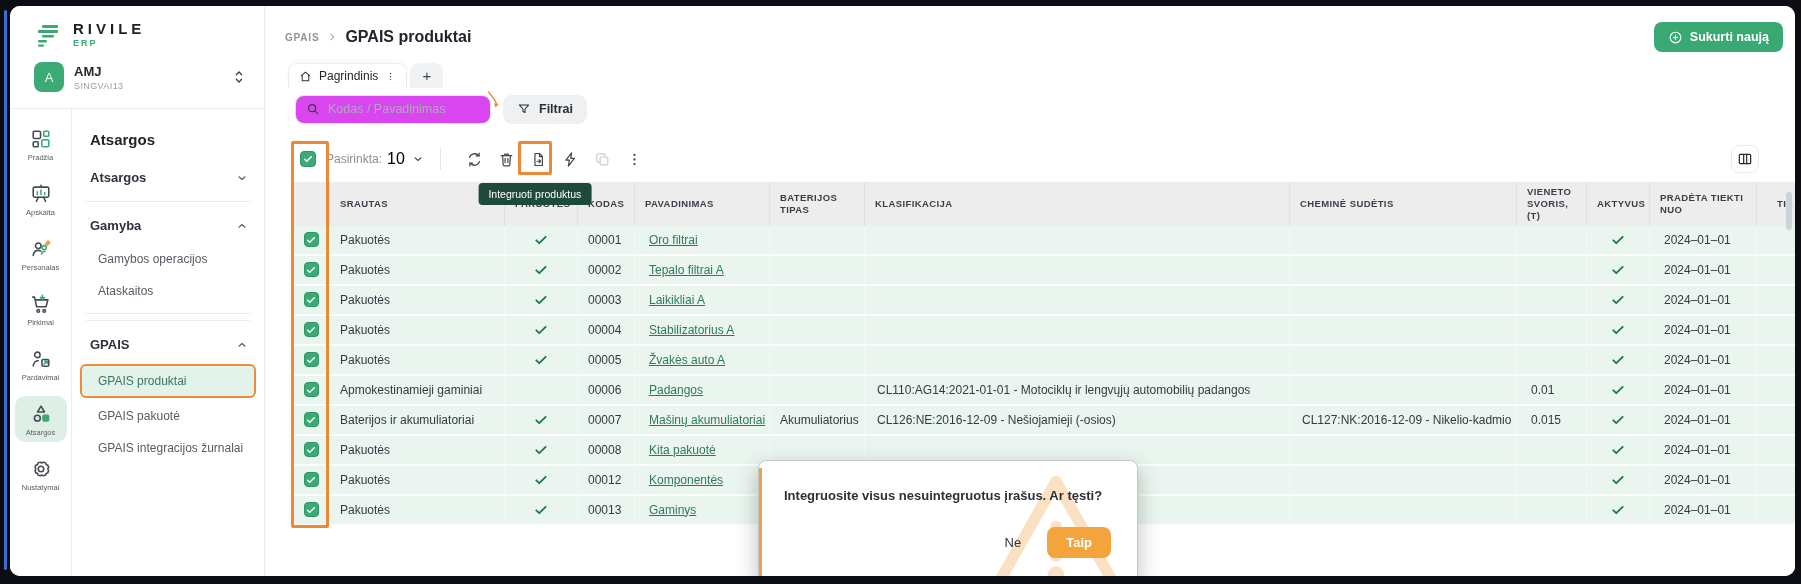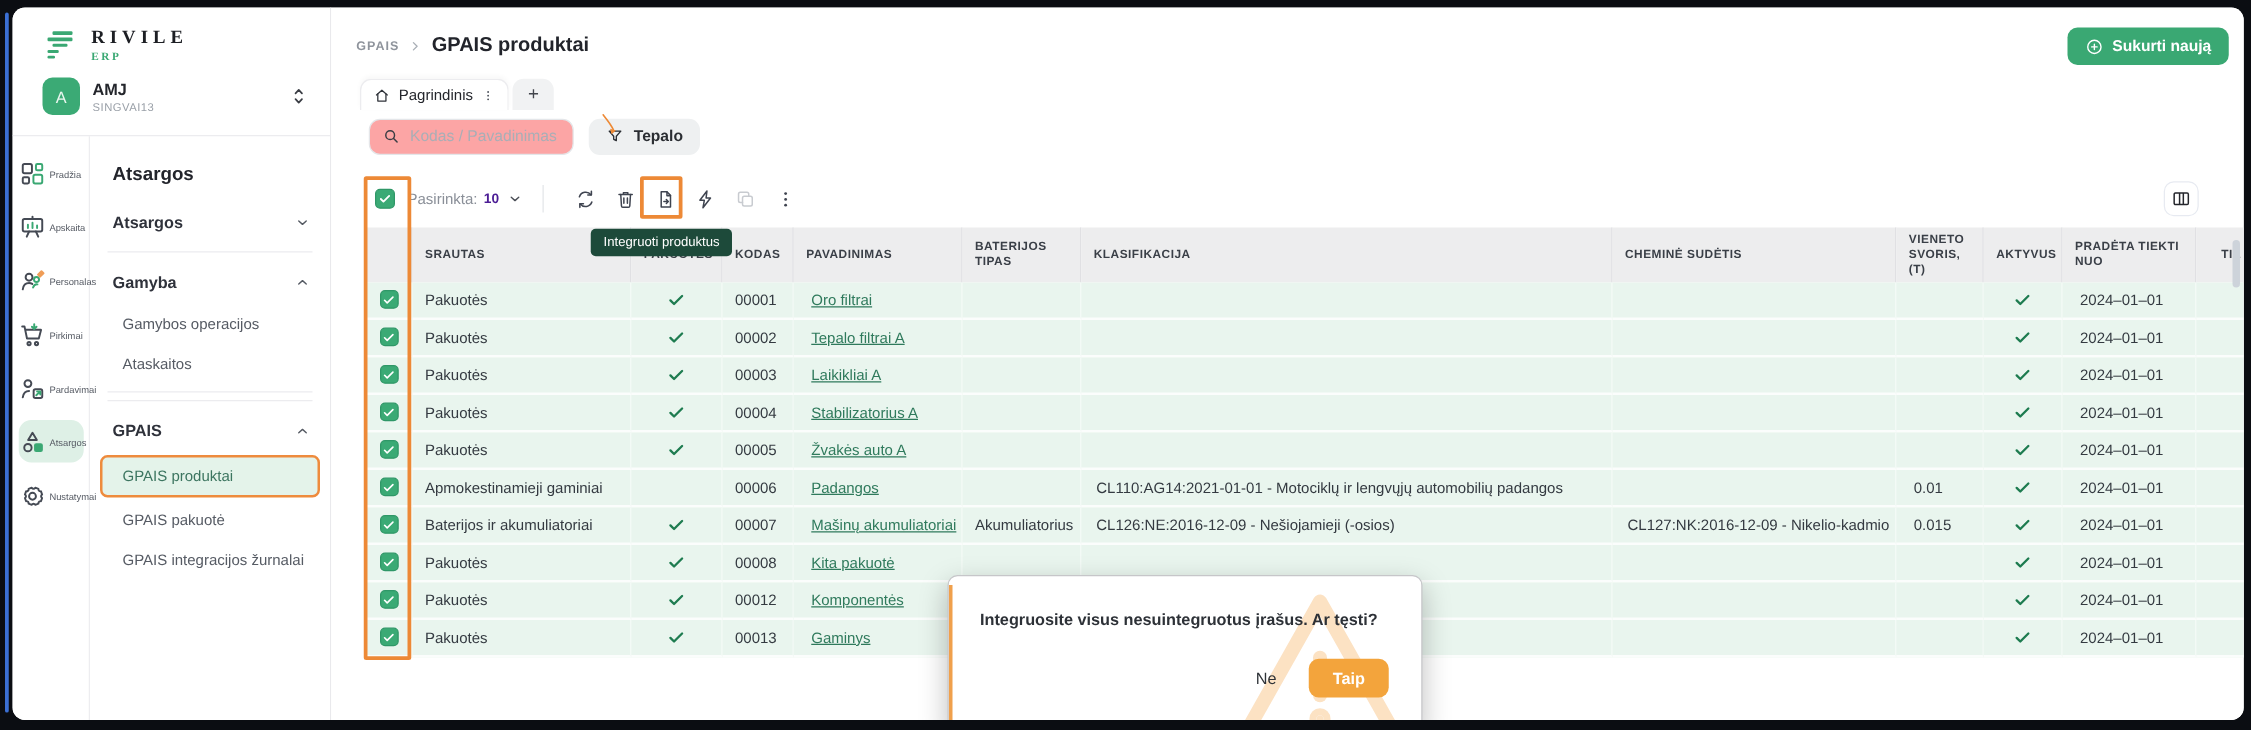--- a/index.html
+++ b/index.html
@@ -11,7 +11,7 @@
   
   .side { width:255px; border-right:1px solid #e9e9ec; display:flex; flex-direction:column; background:#fff; flex:none; }
   .side-head { padding:14px 16px 10px; border-bottom:1px solid #ececef; }
-  .logo-row { display:flex; align-items:flex-end; gap:9px; padding-left:8px;font-family:Liberation Serif, serif; }
+  .logo-row { display:flex; align-items:flex-start; gap:9px; padding-left:8px; }
   .logo-mark svg { display:block; }
   .brand-name { font-size:15px; font-weight:bold; letter-spacing:4px; color:#1d1f24; }
   .brand-erp { font-size:9px; font-weight:bold; letter-spacing:2px; color:#3aa873; margin-top:1px; }

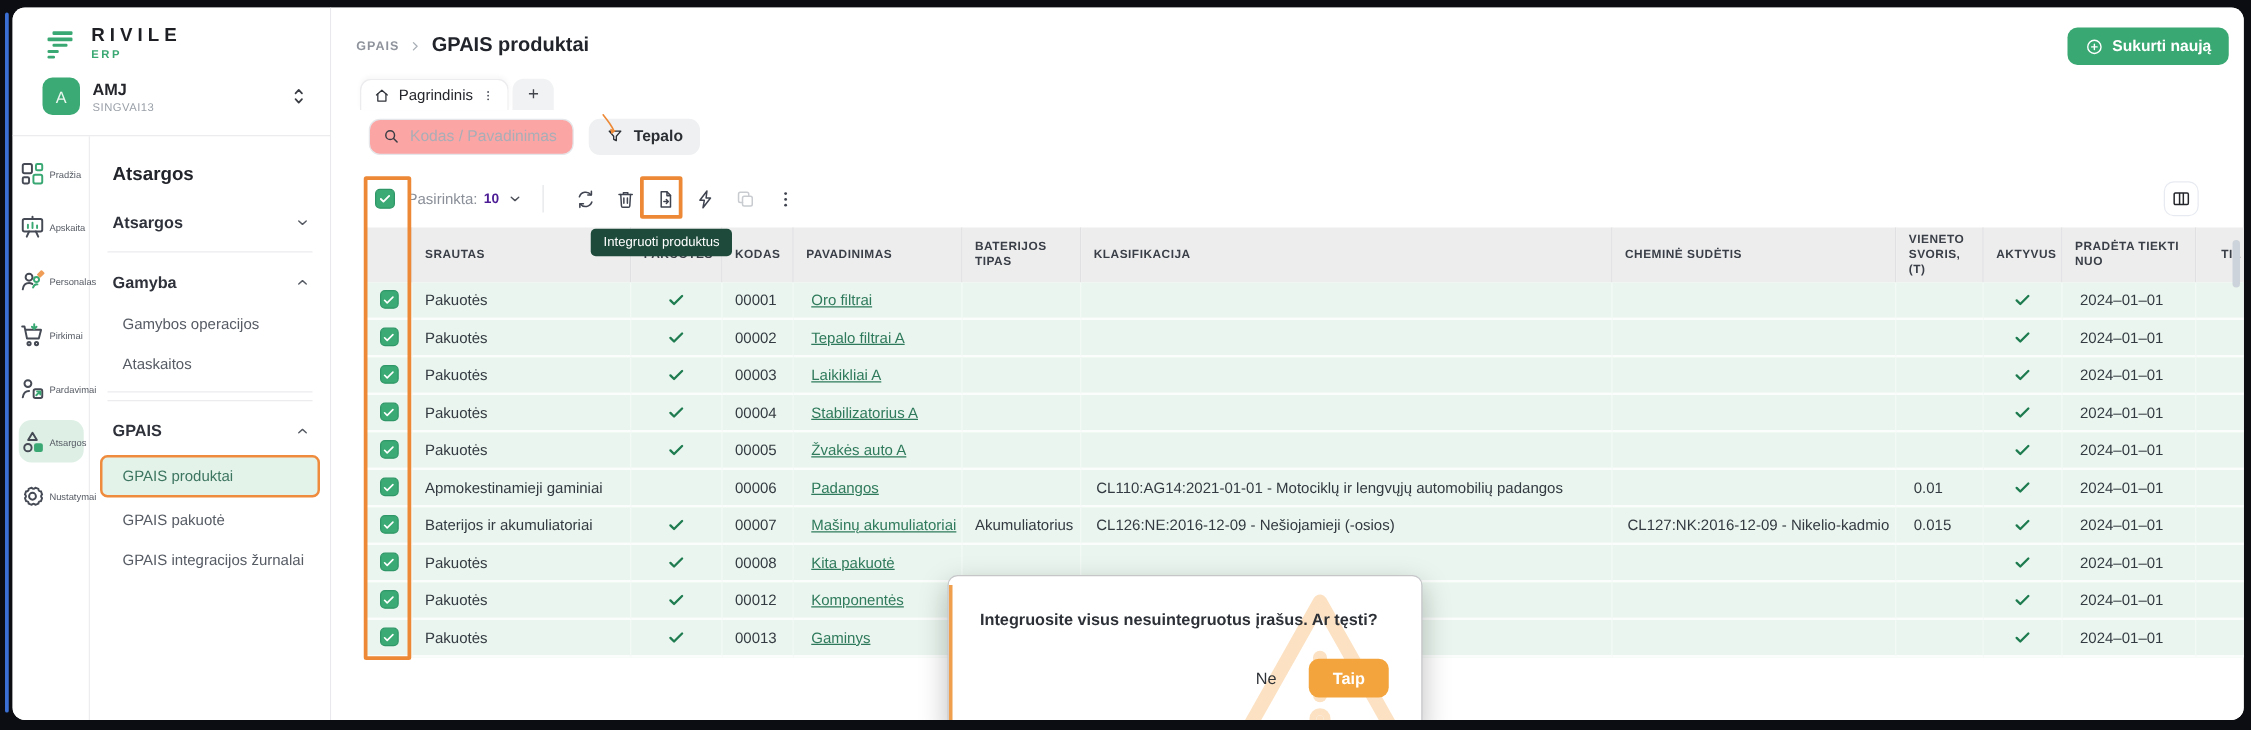--- a/index.html
+++ b/index.html
@@ -52,7 +52,7 @@
   .tab .kdots { color:#555a63; display:flex; }
   .plus-tab { background:#f1f2f3; border-radius:9px 9px 0 0; height:25px; width:33px; display:flex; align-items:center; justify-content:center; font-size:15px; color:#42454c; cursor:pointer; }
   .filterrow { margin:7px 0 0 30px; height:28px; display:flex; align-items:center; gap:12px; }
-  .searchbox { width:164px; height:29px; border:1px solid #e4e6e9; border-radius:9px; display:flex; align-items:center; padding:0 10px; gap:8px; background:#fca5a5; }
+  .searchbox { width:196px; height:29px; border:1px solid #e4e6e9; border-radius:9px; display:flex; align-items:center; padding:0 10px; gap:8px; background:#d946ef; }
   .searchbox svg { width:14px; height:14px; color:#3a3d44; flex:none; }
   .searchbox input { border:none; outline:none; flex:1; min-width:0; font-size:12.5px; color:#333; font-family:inherit; background:transparent; }
   .searchbox input::placeholder { color:#a9aeb6; }

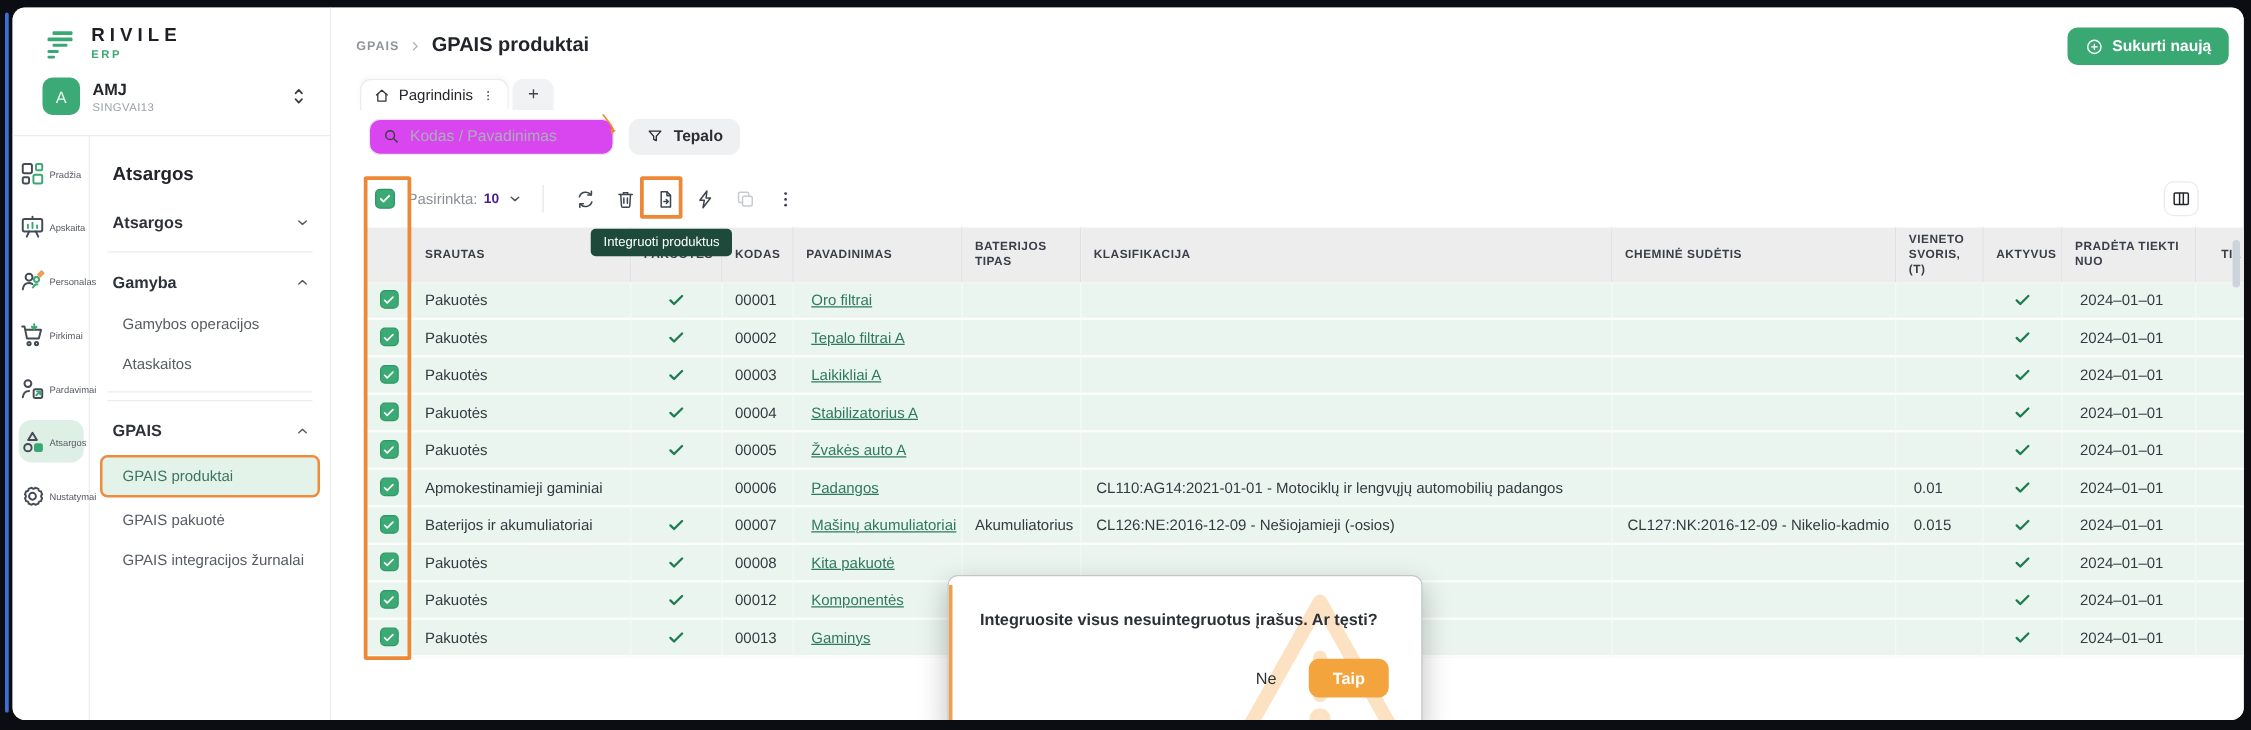--- a/index.html
+++ b/index.html
@@ -299,7 +299,7 @@
         <svg viewBox="0 0 24 24" fill="none" stroke="currentColor" stroke-width="1.8" stroke-linejoin="round">
             <path d="M4 5h16l-6.2 7v6l-3.6-1.8V12z"></path>
           </svg>
-        <span>Tepalo</span>
+        <span>Filtrai</span>
       </button>
     </div>
 

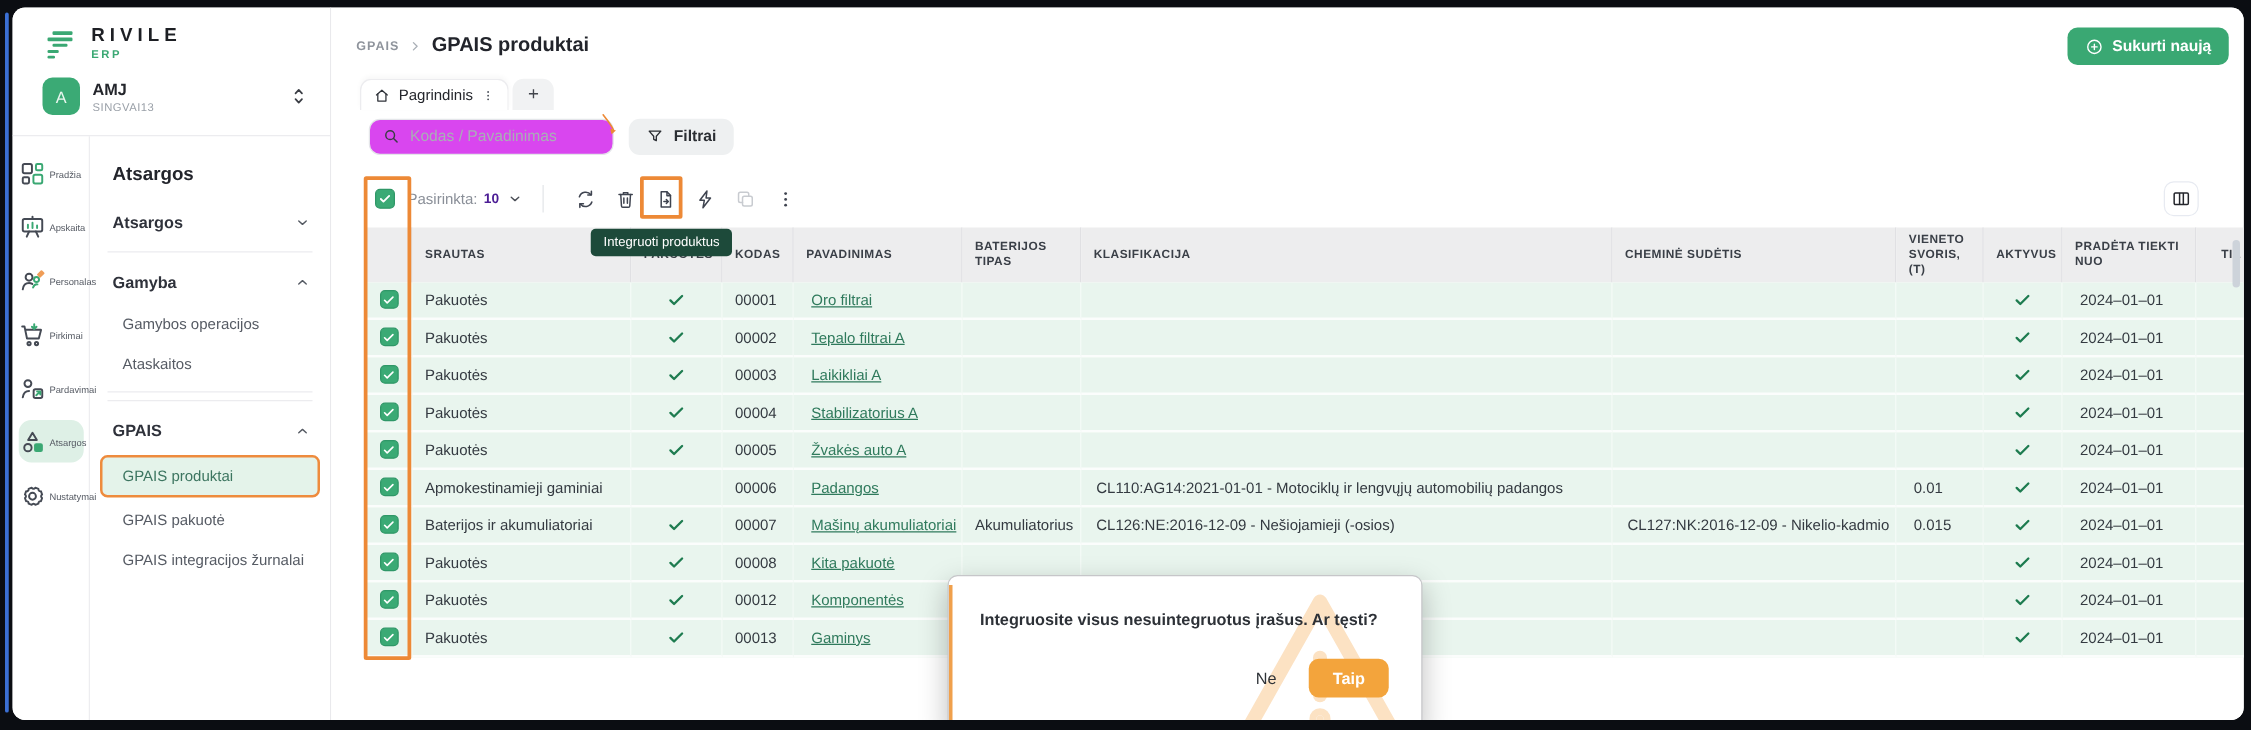--- a/index.html
+++ b/index.html
@@ -23,7 +23,7 @@
   .updown { color:#3a3d44; display:flex; }
   .side-body { flex:1; display:flex; min-height:0; }
   .rail { width:62px; border-right:1px solid #ededf0; padding-top:12px; display:flex; flex-direction:column; align-items:center; gap:9px; }
-  .rail-item { width:52px; padding:7px 0 5px; border-radius:10px; display:flex; flex-direction:row; align-items:center; gap:3px; cursor:pointer; }
+  .rail-item { width:52px; padding:7px 0 5px; border-radius:10px; display:flex; flex-direction:column; align-items:center; gap:3px; cursor:pointer; }
   .rail-item.active { background:#def0e6; }
   .ricon { width:22px; height:22px; color:#454a54; }
   .ricon svg { width:22px; height:22px; }

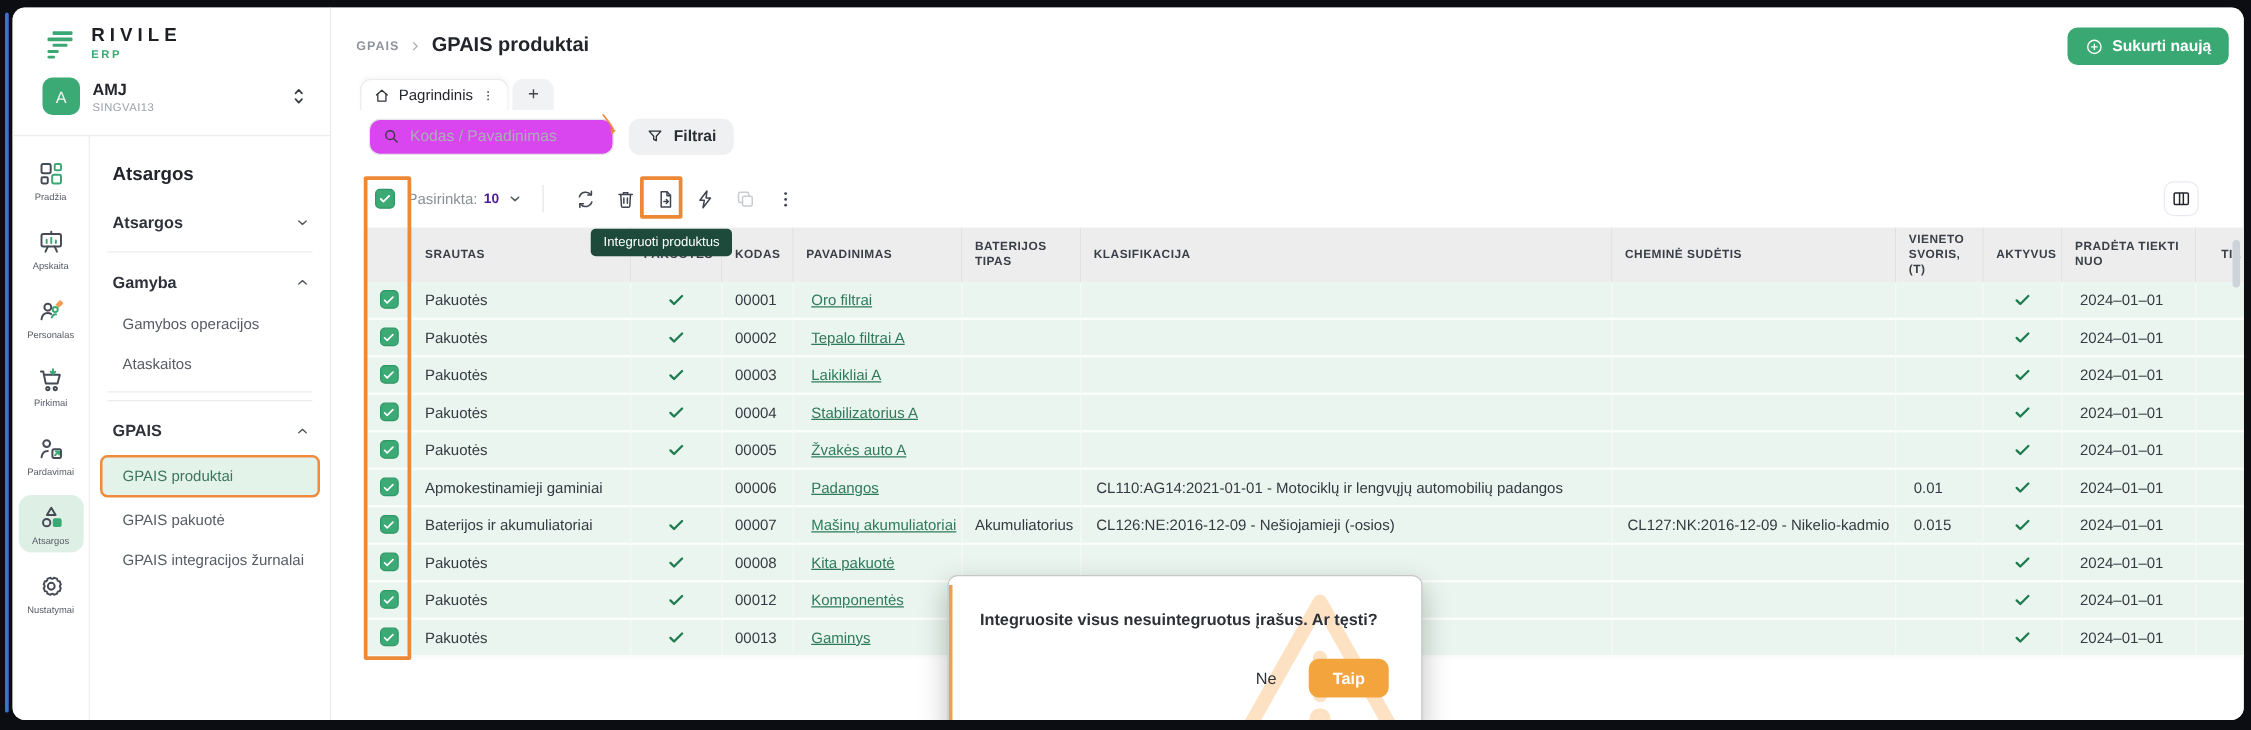--- a/index.html
+++ b/index.html
@@ -66,7 +66,7 @@
   .cbx svg { width:10px; height:10px; color:#fff; }
   .sel-wrap { display:flex; align-items:center; gap:5px; margin-left:10px; cursor:pointer; }
   .sel-label { font-size:12px; color:#8a8f98; }
-  .sel-count { font-size:11px; font-weight:bold; color:#4c1d95; }
+  .sel-count { font-size:16px; font-weight:normal; color:#000000; }
   .sel-wrap .chev { color:#4a4e56; display:flex; margin-left:2px; }
   .tb-divider { width:1px; height:22px; background:#e4e6e9; margin:0 14px 0 16px; }
   .icon-btn { width:24px; height:24px; margin:0 4px; display:flex; align-items:center; justify-content:flex-end; color:#3f4450; cursor:pointer; position:relative; }

